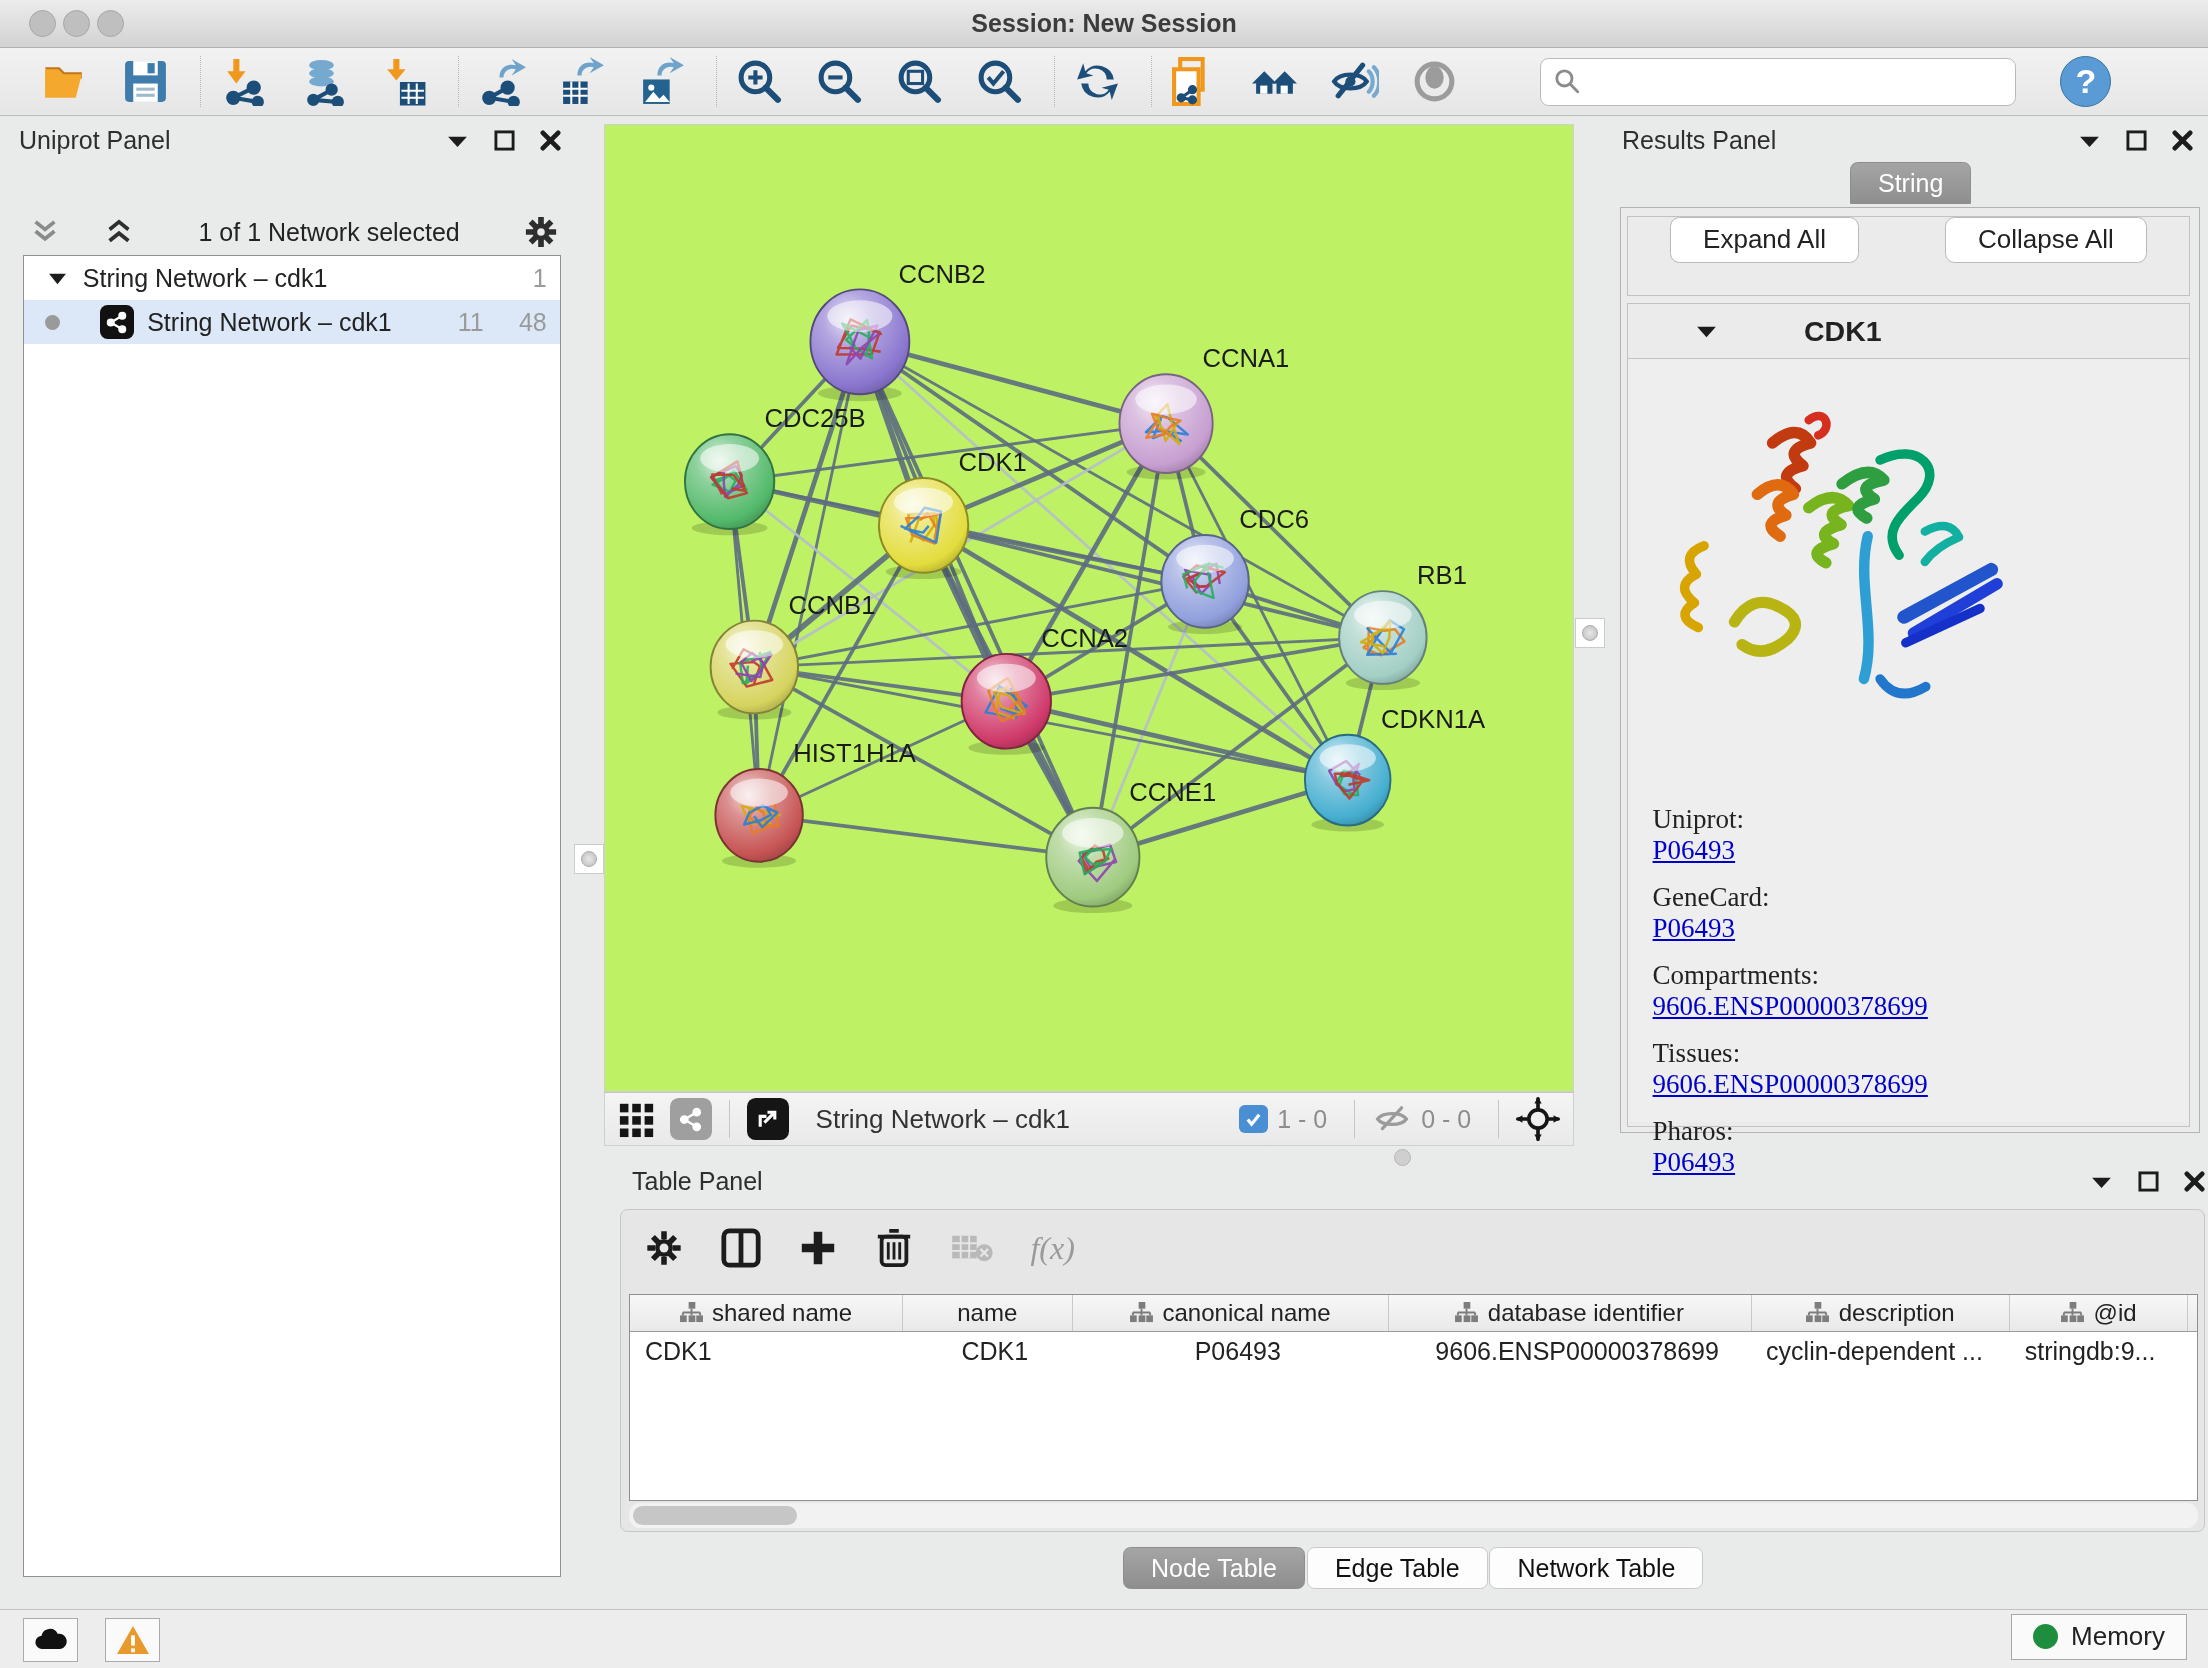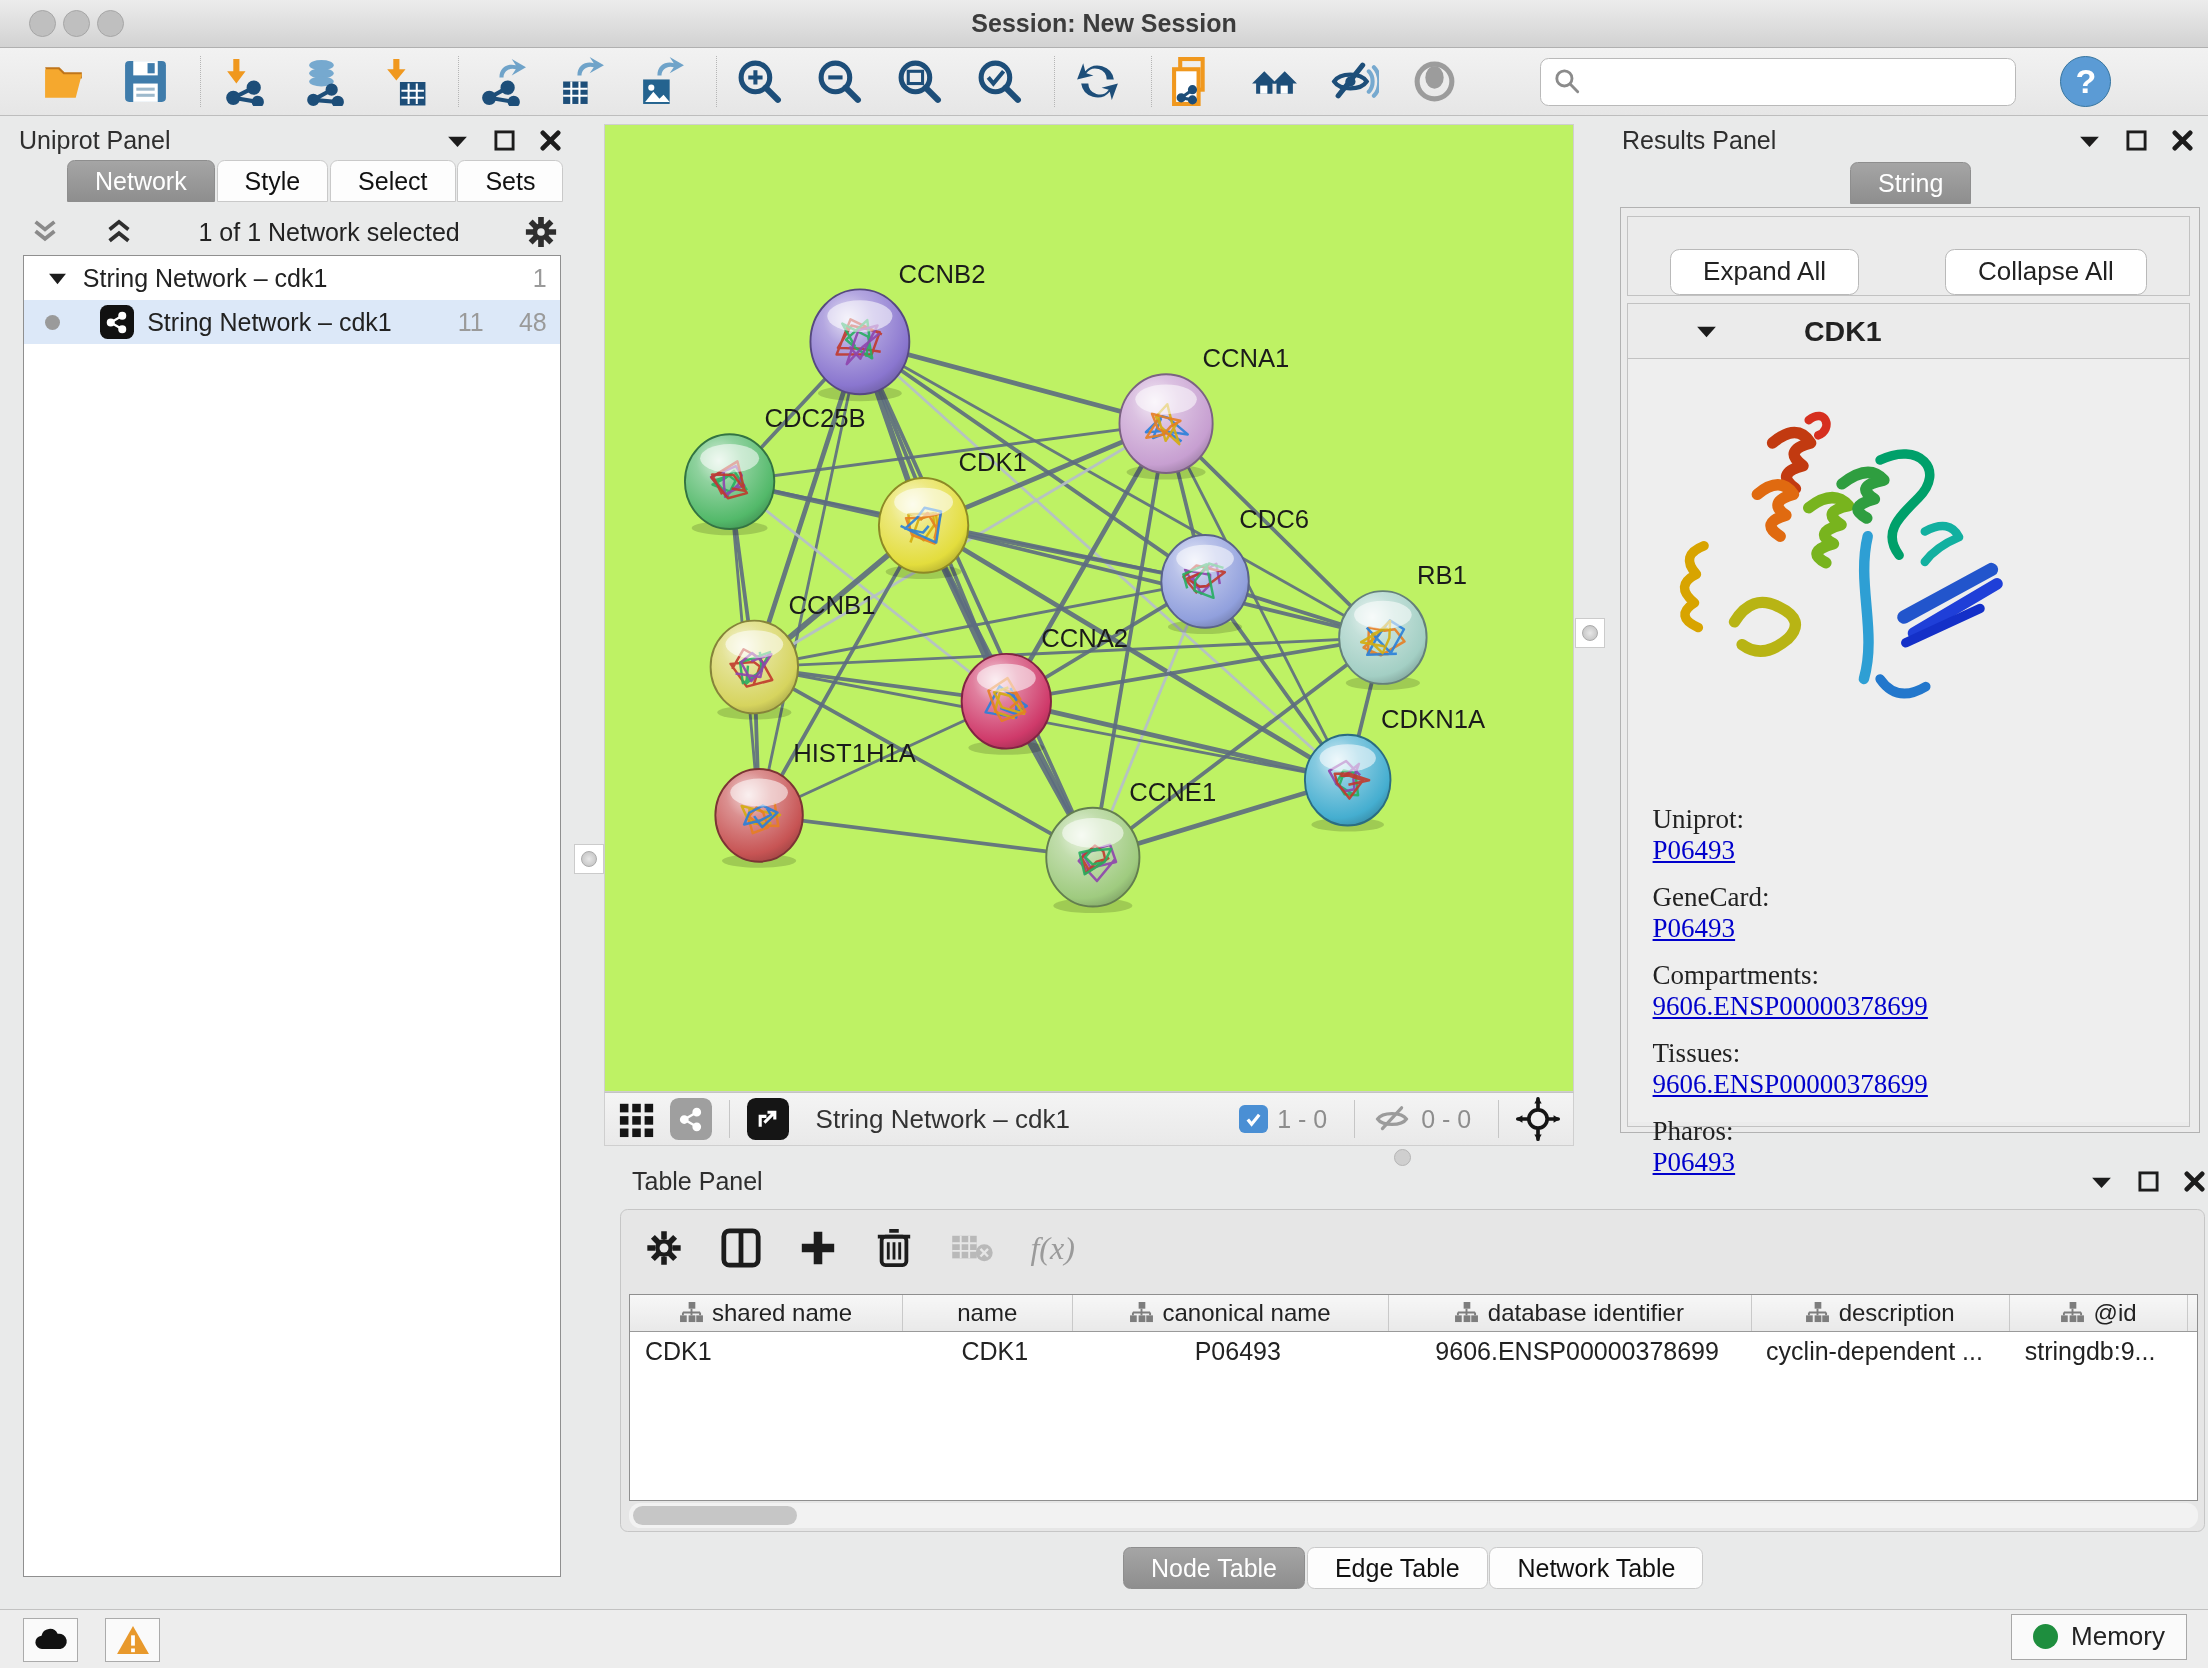--- a/index.html
+++ b/index.html
@@ -290,12 +290,6 @@
           <path d="M3 3l16 16M19 3L3 19" stroke="#1c1c1c" stroke-width="5" stroke-linecap="round"></path>
         </svg>
     </span>
-  </div>
-  <div id="cp-tabs" class="tabs">
-    <div class="tab sel">Network</div>
-    <div class="tab">Style</div>
-    <div class="tab">Select</div>
-    <div class="tab">Sets</div>
   </div>
   <div id="cp-toolrow">
     <svg width="32" height="28.5" style="margin-right:13.3px" viewBox="0 0 34 30">

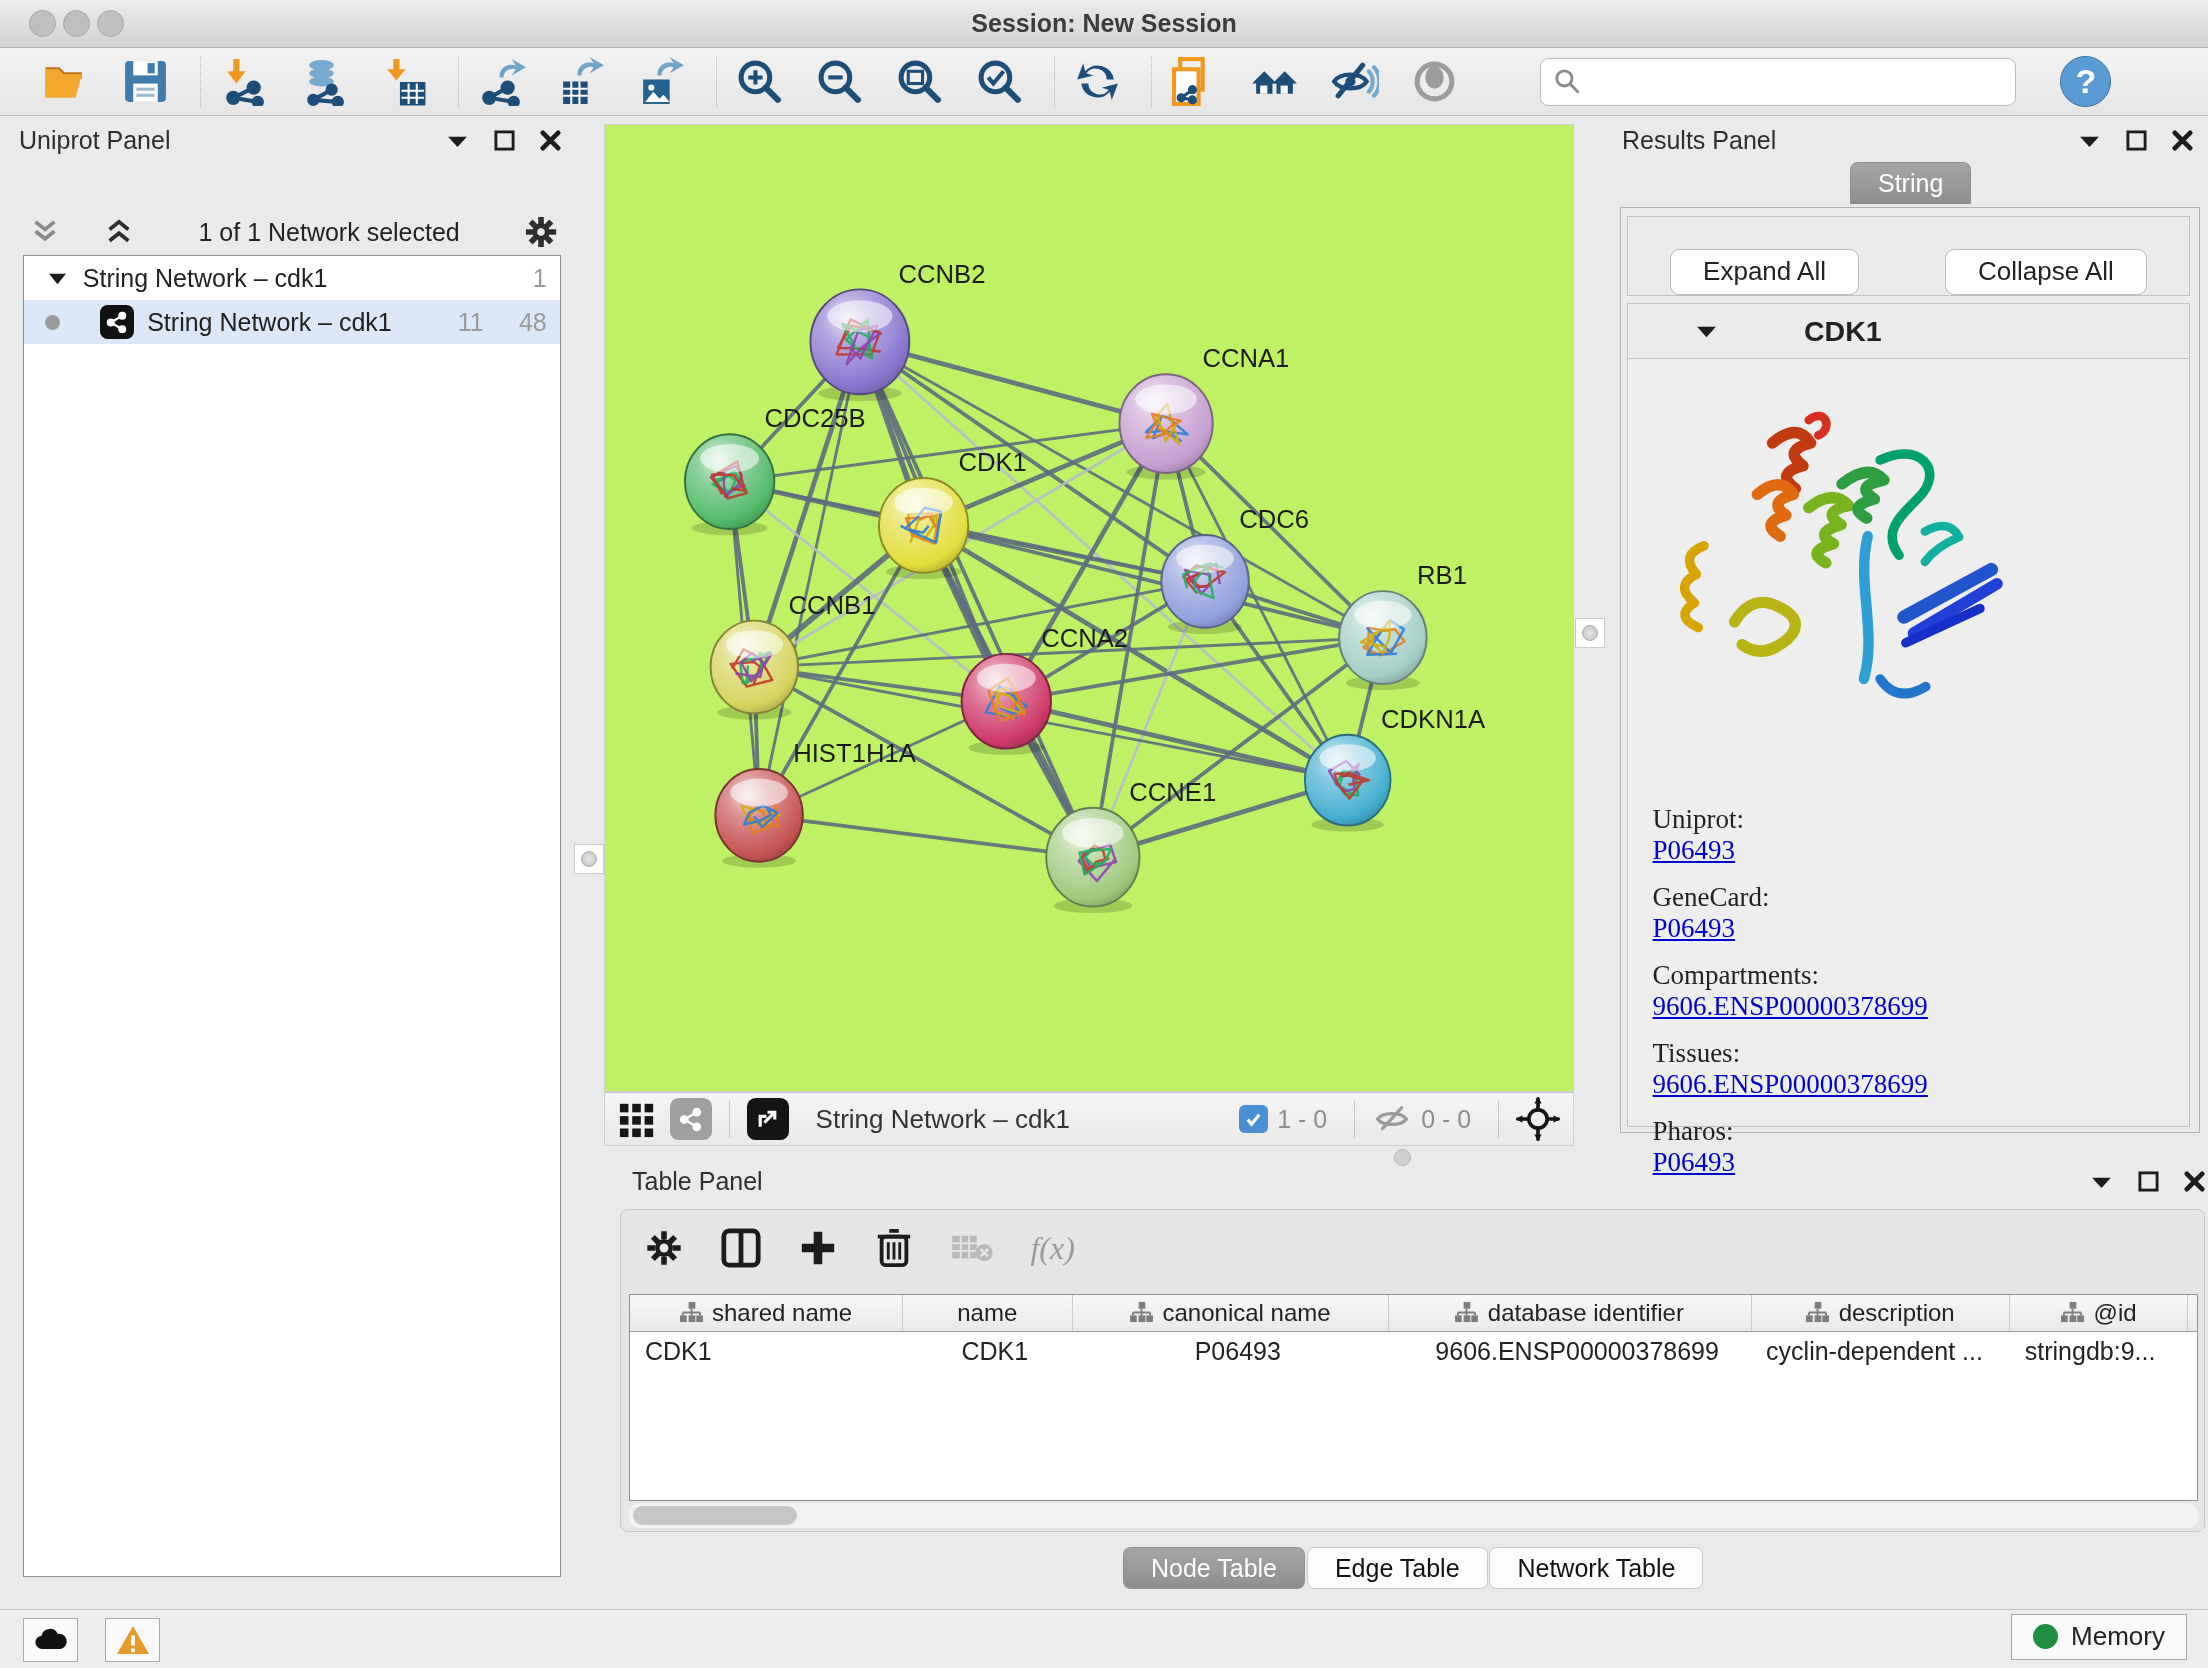--- a/index.html
+++ b/index.html
@@ -61,7 +61,7 @@
   #rp-head{left:15px;top:9.5px;width:571px;display:flex;justify-content:space-between;align-items:center;position:absolute;}
   #rp-tab{left:243px;top:46px;position:absolute;}
   #rp-box{left:13.3px;top:91px;width:580px;height:926px;border:1.9px solid #b2b2b2;background:#ebebeb;position:absolute;}
-  #rp-expandbox{left:5.7px;top:7.6px;width:563px;height:80px;border:1.9px solid #c2c2c2;position:absolute;display:flex;align-items:flex-end;justify-content:center;gap:86px;}
+  #rp-expandbox{left:5.7px;top:7.6px;width:563px;height:80px;border:1.9px solid #c2c2c2;position:absolute;display:flex;align-items:flex-start;justify-content:center;gap:86px;}
   .rp-btn{height:46px;line-height:42px;padding:0 32px;background:#fff;border:1px solid #b9b9b9;border-radius:9.5px;font-size:26px;}
   #rp-gene{left:5.7px;top:95px;width:563px;height:824px;border:1.9px solid #c2c2c2;position:absolute;}
   #rp-gene-head{height:55px;border-bottom:1.9px solid #c2c2c2;display:flex;align-items:center;padding-left:67px;gap:86px;}

